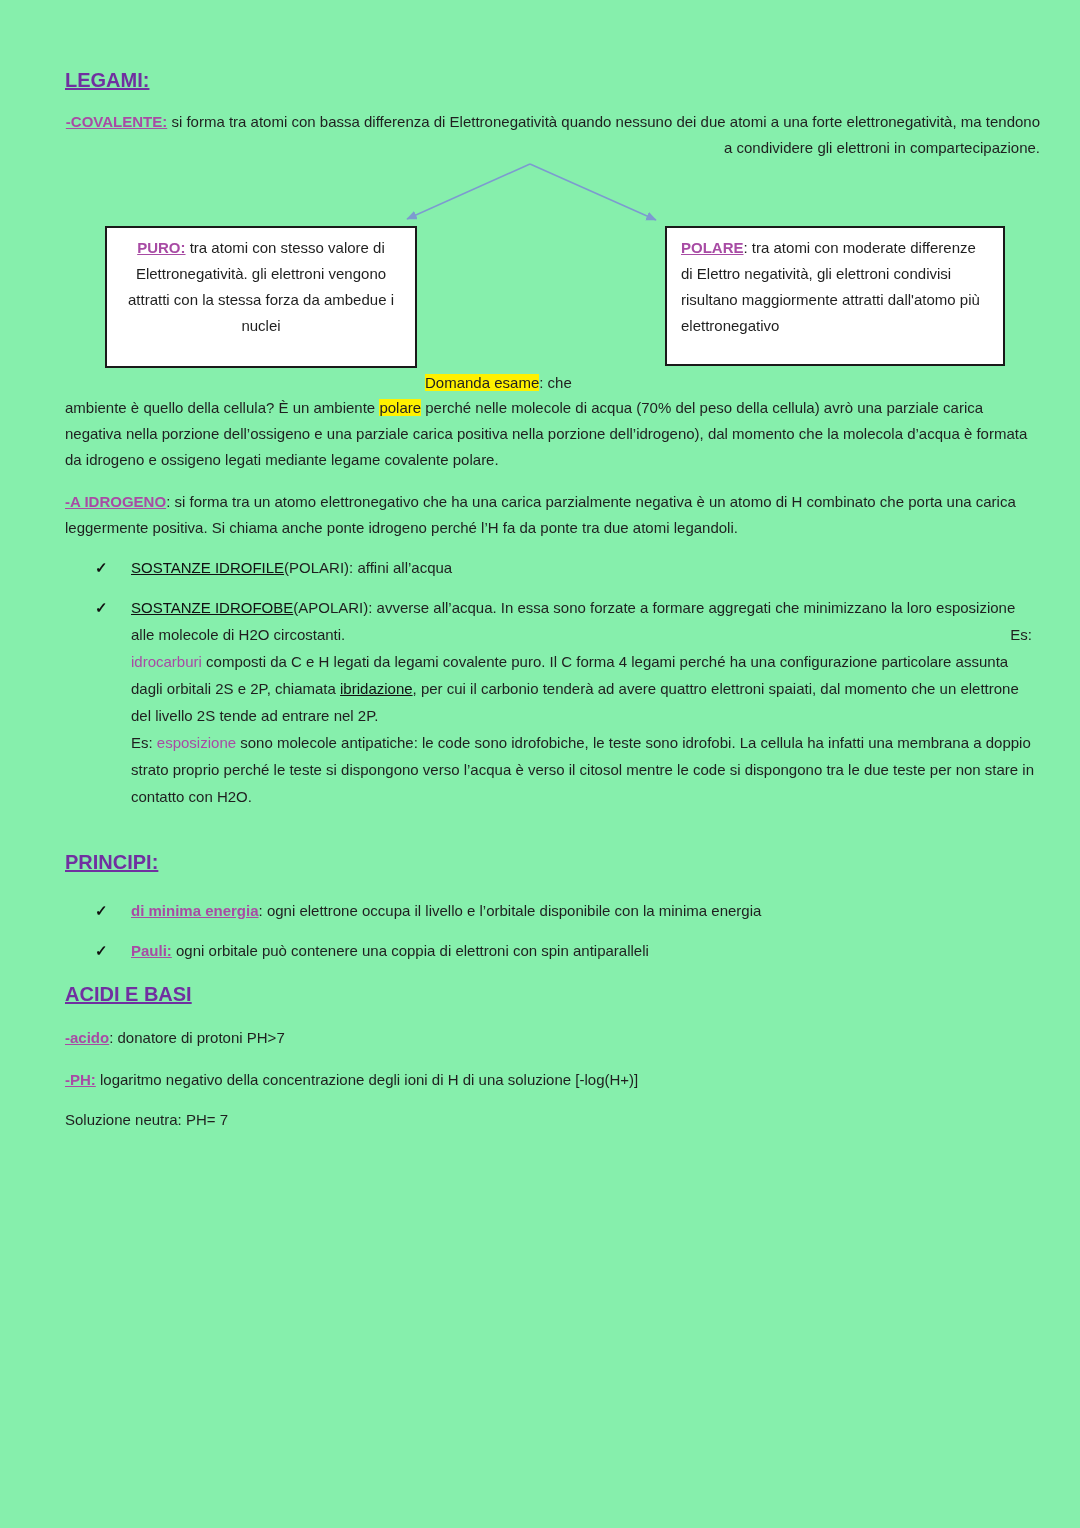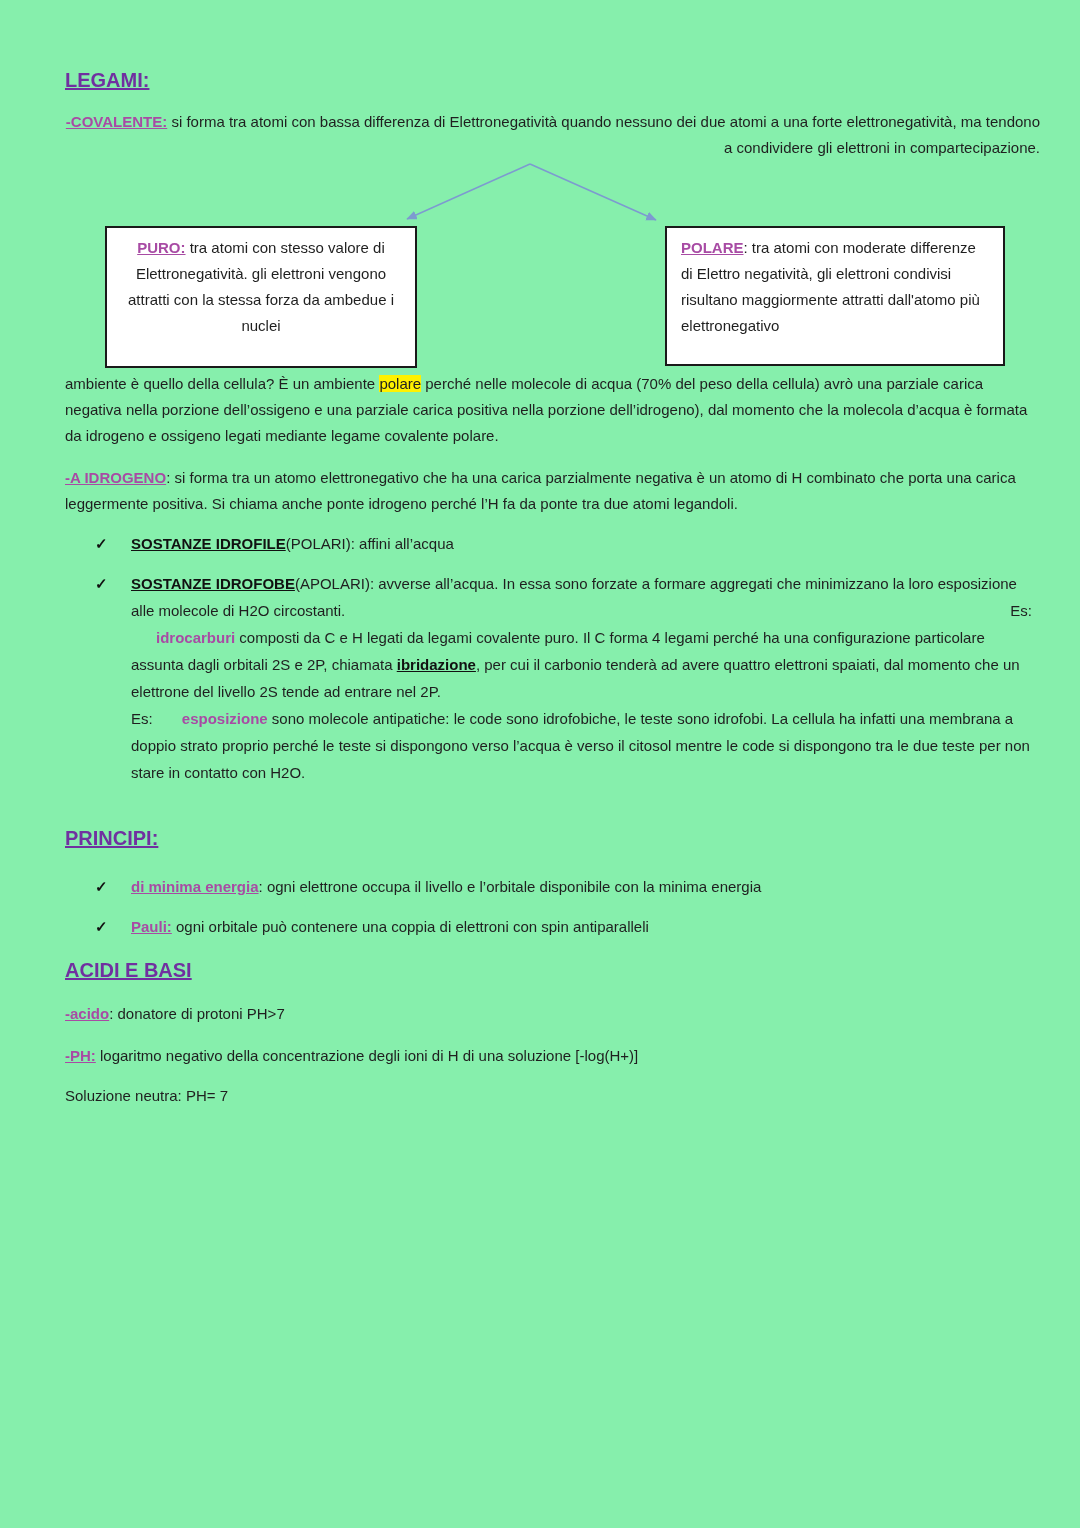--- a/index.html
+++ b/index.html
@@ -79,6 +79,7 @@
     <div class="bbox box-puro"><span class="term">PURO:</span><span> tra atomi con stesso valore di Elettronegatività. gli elettroni vengono attratti con la stessa forza da ambedue i nuclei</span></div>
   </div>
 
+  <div class="domanda-lead"><span class="hl">Domanda esame</span><span>: che</span></div>
 
   <p class="para"><span>ambiente è quello della cellula? È un ambiente </span><span class="hl">polare</span><span> perché nelle molecole di acqua (70% del peso della cellula) avrò una parziale carica negativa nella porzione dell’ossigeno e una parziale carica positiva nella porzione dell’idrogeno), dal momento che la molecola d’acqua è formata da idrogeno e ossigeno legati mediante legame covalente polare.</span></p>
 

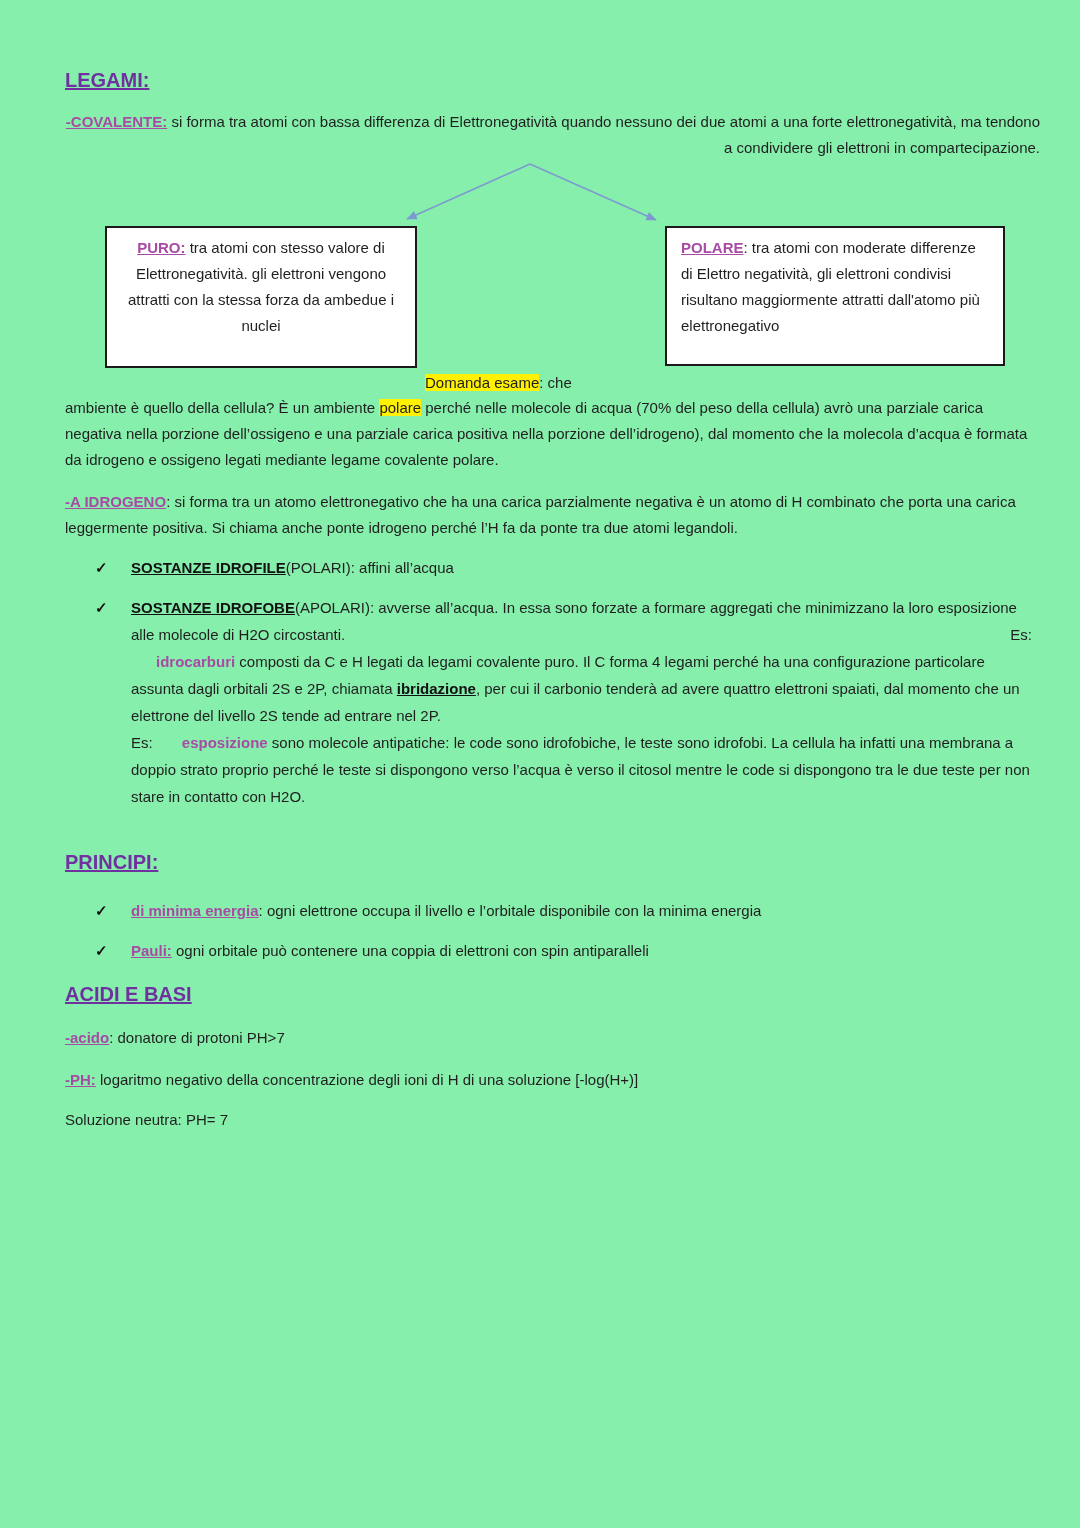--- a/index.html
+++ b/index.html
@@ -29,7 +29,7 @@
   .mt16{margin-top:16px;}
   .term{color:var(--term);font-weight:bold;text-decoration:underline;}
   .term-b{color:var(--term);font-weight:bold;margin-left:25px;}
-  .bold-u{font-weight:bold;text-decoration:underline;color:#111;}
+  .bold-u{font-weight:normal;text-decoration:underline;color:#111;}
   .hl{background:var(--highlight);}
   
   .diagram{position:relative;height:210px;}

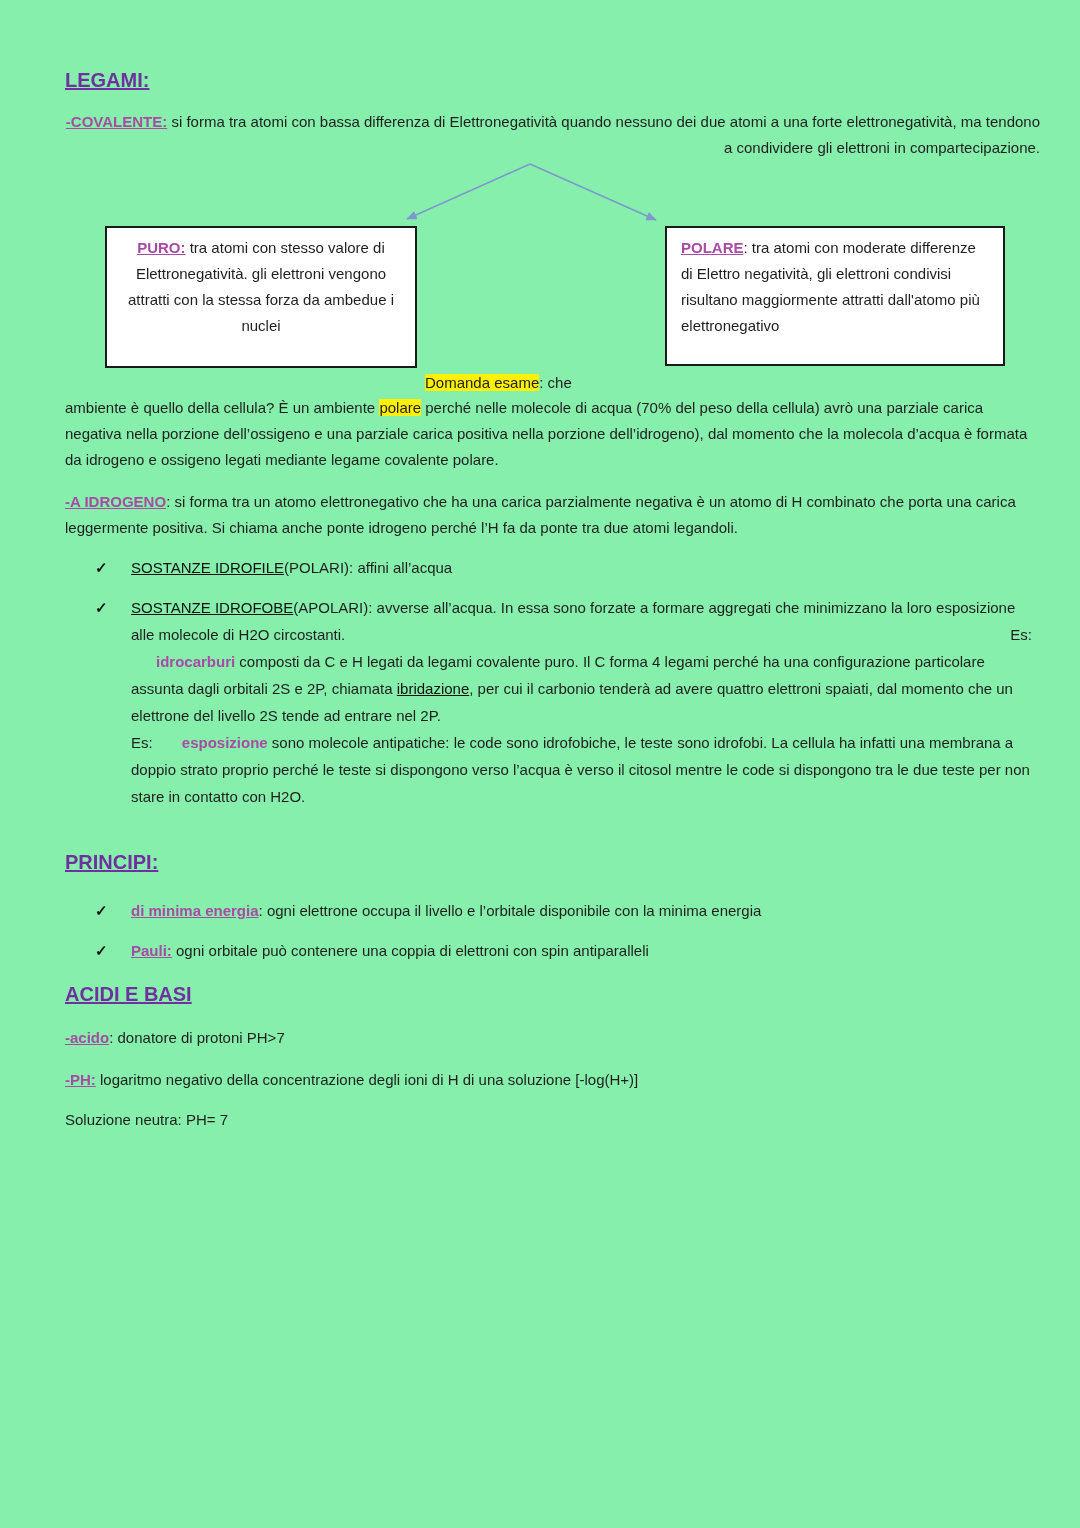--- a/index.html
+++ b/index.html
@@ -28,7 +28,7 @@
   .mt15{margin-top:15px;text-align:right;}
   .mt16{margin-top:16px;}
   .term{color:var(--term);font-weight:bold;text-decoration:underline;}
-  .term-b{color:var(--term);font-weight:bold;margin-left:25px;}
+  .term-b{color:var(--term);font-weight:normal;}
   .bold-u{font-weight:normal;text-decoration:underline;color:#111;}
   .hl{background:var(--highlight);}
   

